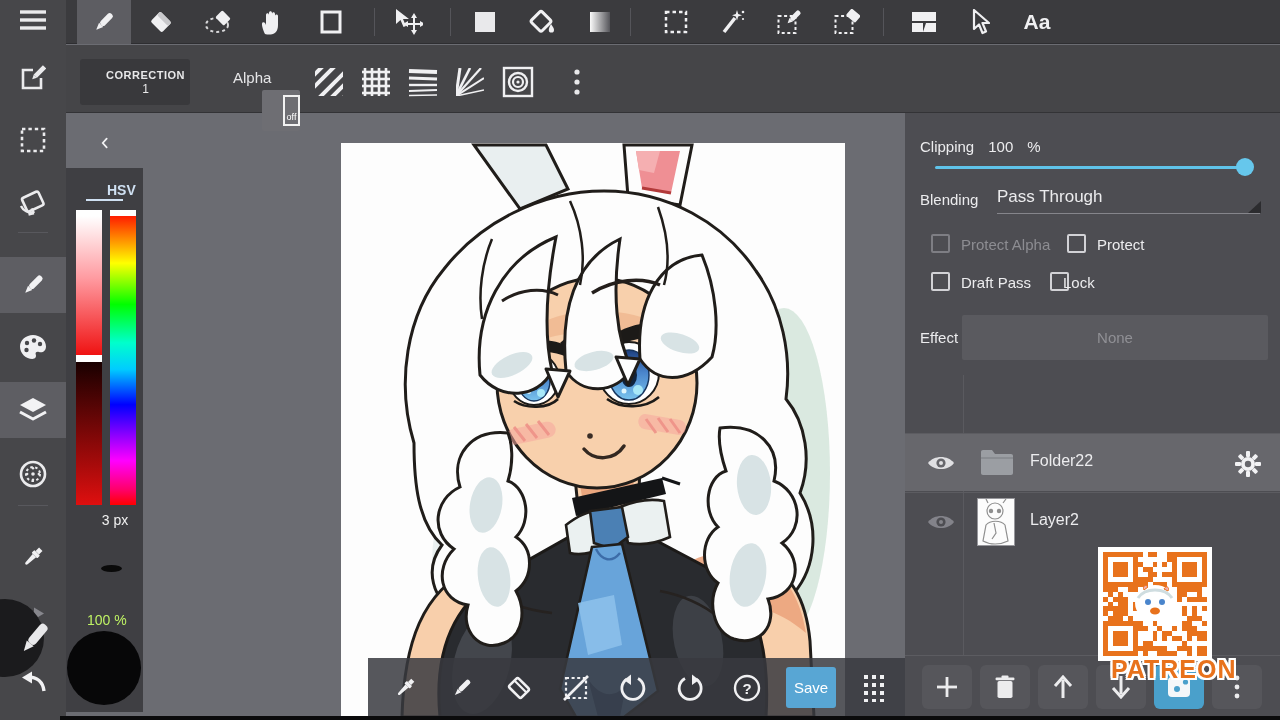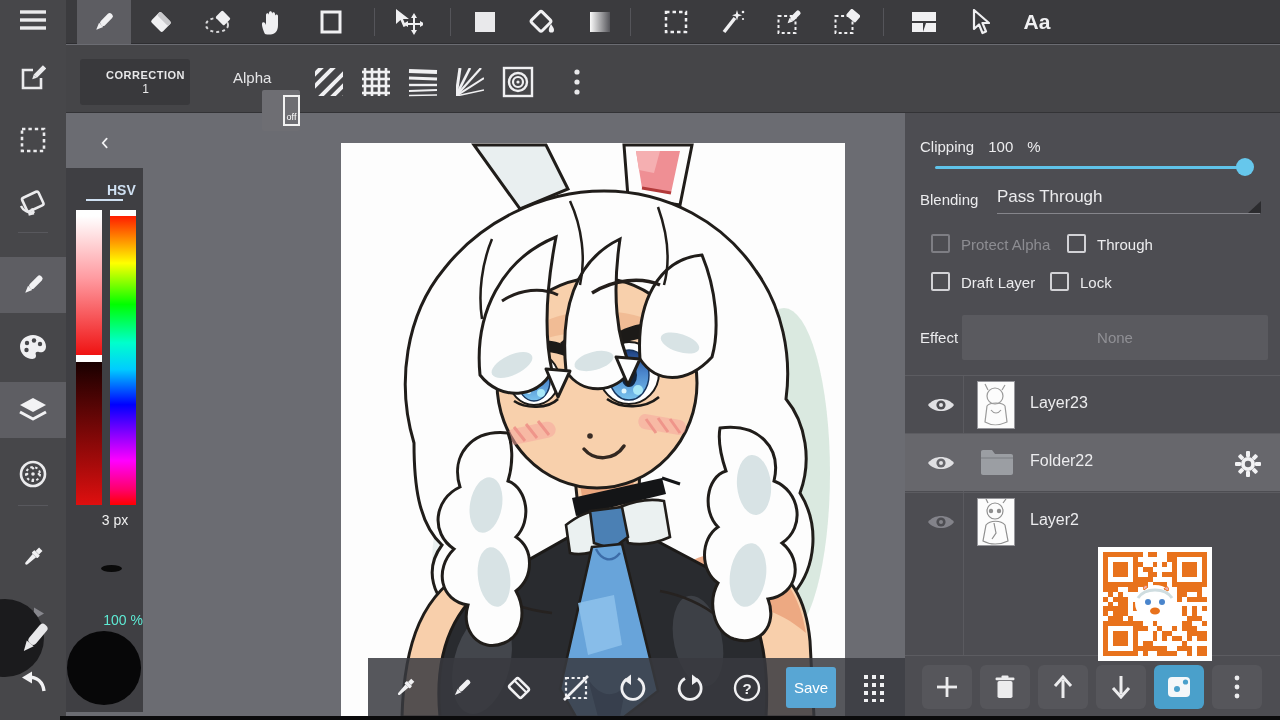--- a/index.html
+++ b/index.html
@@ -602,7 +602,7 @@
     <div class="chk dis" style="left:26px; top:121px"></div>
     <div class="chk-label dis" style="left:56px; top:123px">Protect Alpha</div>
     <div class="chk" style="left:162px; top:121px"></div>
-    <div class="chk-label" style="left:192px; top:123px">Through</div>
+    <div class="chk-label" style="left:192px; top:123px">Protect</div>
     <div class="chk" style="left:26px; top:159px"></div>
     <div class="chk-label" style="left:56px; top:161px">Draft Layer</div>
     <div class="chk" style="left:145px; top:159px"></div>

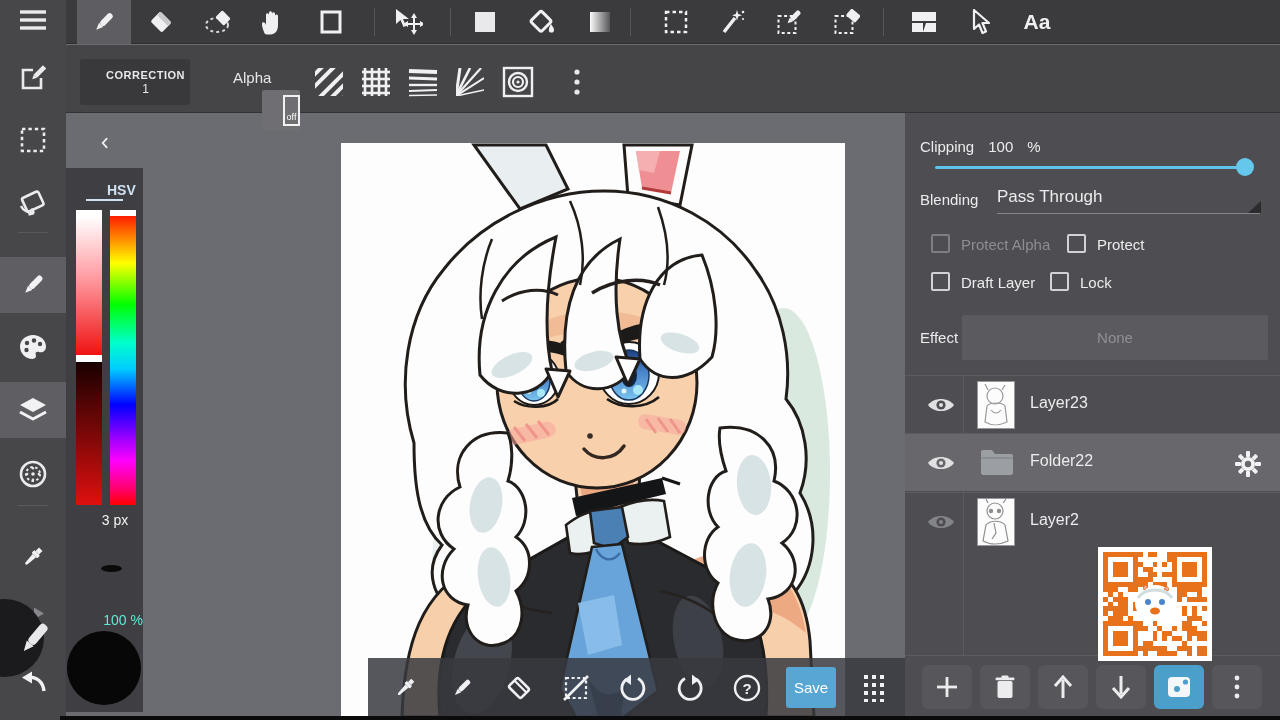--- a/index.html
+++ b/index.html
@@ -604,7 +604,7 @@
     <div class="chk" style="left:162px; top:121px"></div>
     <div class="chk-label" style="left:192px; top:123px">Protect</div>
     <div class="chk" style="left:26px; top:159px"></div>
-    <div class="chk-label" style="left:56px; top:161px">Draft Layer</div>
+    <div class="chk-label" style="left:56px; top:161px">Draft Pass</div>
     <div class="chk" style="left:145px; top:159px"></div>
     <div class="chk-label" style="left:175px; top:161px">Lock</div>
 

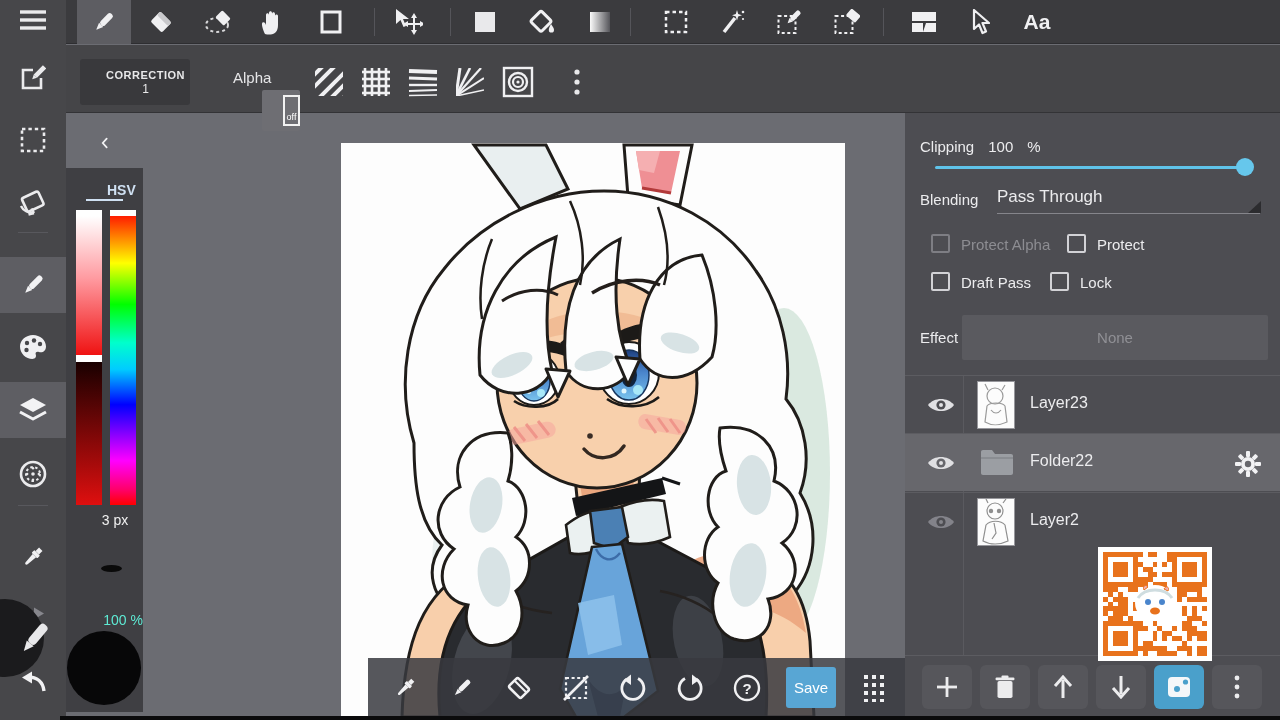--- a/index.html
+++ b/index.html
@@ -606,7 +606,7 @@
     <div class="chk" style="left:26px; top:159px"></div>
     <div class="chk-label" style="left:56px; top:161px">Draft Pass</div>
     <div class="chk" style="left:145px; top:159px"></div>
-    <div class="chk-label" style="left:175px; top:161px">Lock</div>
+    <div class="chk-label" style="left:158px; top:161px">Lock</div>
 
     <div id="effect-label">Effect</div>
     <div id="effect-none">

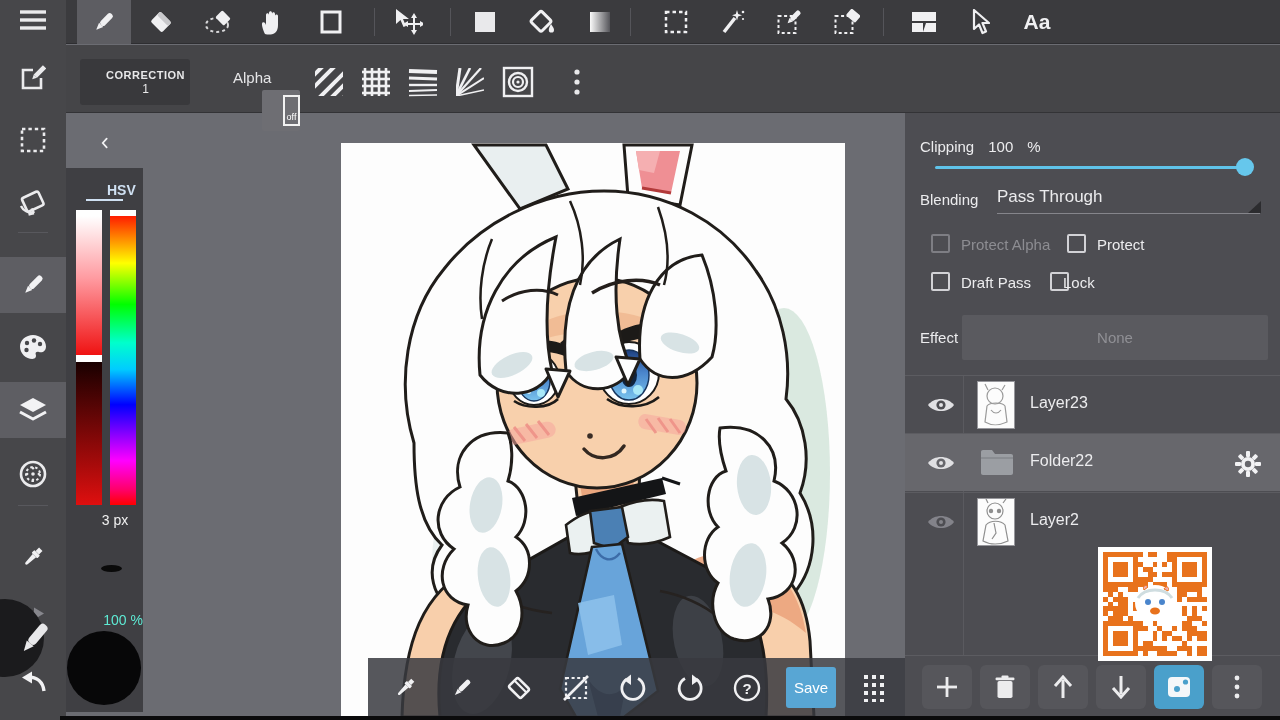--- a/index.html
+++ b/index.html
@@ -615,26 +615,6 @@
 
     <div id="vline-layers"></div>
 
-    <div class="lrow" style="top:262px">
-      <span class="eye">
-          <svg width="28" height="20" viewBox="0 0 28 20">
-            <path d="M1,10 C7,2 21,2 27,10 C21,18 7,18 1,10 Z" fill="#e0e0e3"></path>
-            <circle cx="14" cy="10" r="4.6" fill="#4d4d52"></circle>
-            <circle cx="14" cy="10" r="2" fill="#e0e0e3"></circle>
-          </svg>
-        </span>
-      <span class="thumb">
-          <svg width="36" height="46" viewBox="0 0 36 46">
-            <g fill="none" stroke="#9a9a9a" stroke-width="1.2">
-              <circle cx="17" cy="14" r="8"></circle>
-              <path d="M10,8 L7,2 M24,8 L27,3"></path>
-              <path d="M9,24 C12,20 24,20 27,24 L29,40 C20,44 14,44 7,40 Z"></path>
-              <path d="M13,28 C16,32 20,32 23,28"></path>
-            </g>
-          </svg>
-        </span>
-      <span class="lname">Layer23</span>
-    </div>
     <div class="lrow sel" style="top:320px">
       <span class="eye">
           <svg width="28" height="20" viewBox="0 0 28 20">

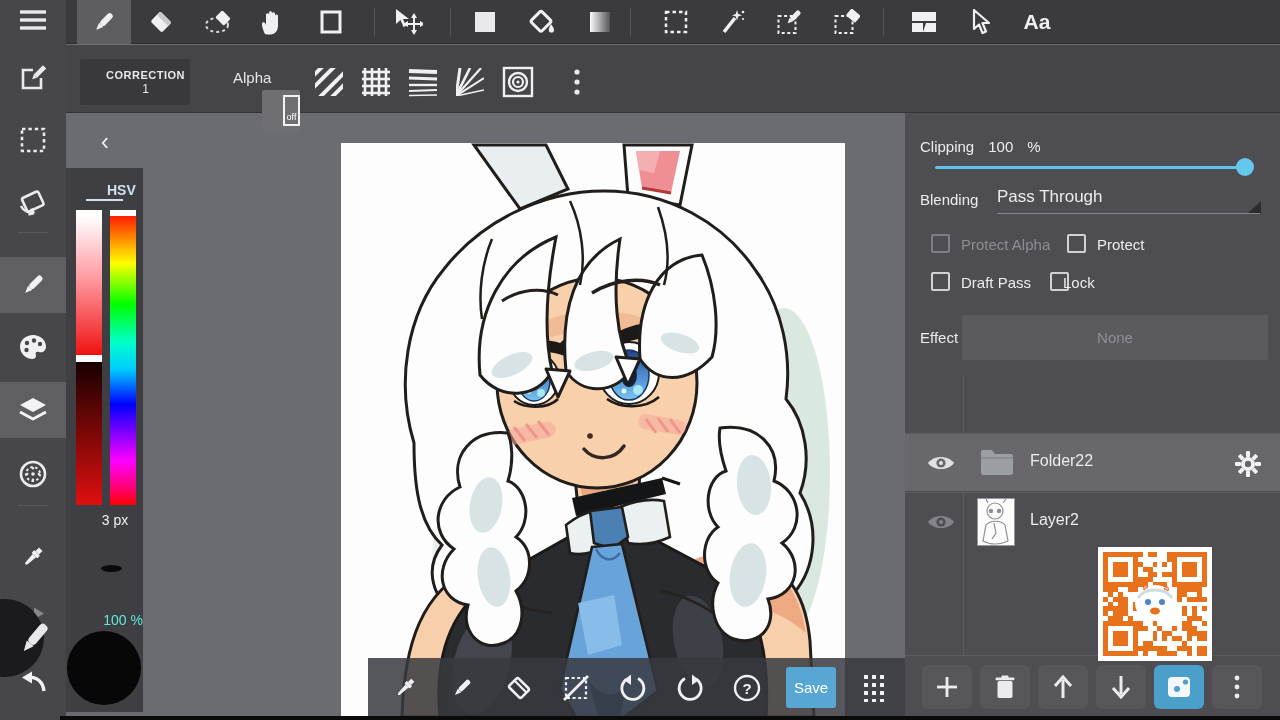--- a/index.html
+++ b/index.html
@@ -40,7 +40,7 @@
   #sv-bot { position:absolute; left:0; top:152px; width:26px; height:143px; background:linear-gradient(#190000,#df0f0f); }
   #brush-size { left:66px; top:512px; width:77px; text-align:center; color:#f0f0f0; font-size:14px; }
   #brush-dot { left:101px; top:565px; width:7px; height:7px; border-radius:50%; background:#0a0a0a; }
-  #brush-opacity { left:66px; top:612px; width:77px; text-align:right; color:#5eead4; font-size:14px; }
+  #brush-opacity { left:66px; top:612px; width:77px; text-align:left; color:#bef264; font-size:14px; }
   #brush-swatch { left:67px; top:631px; width:74px; height:74px; border-radius:50%; background:#070708; }
   #hsv-back { left:80px; top:128px; width:28px; height:30px; display:flex; align-items:center; justify-content:center; }
   

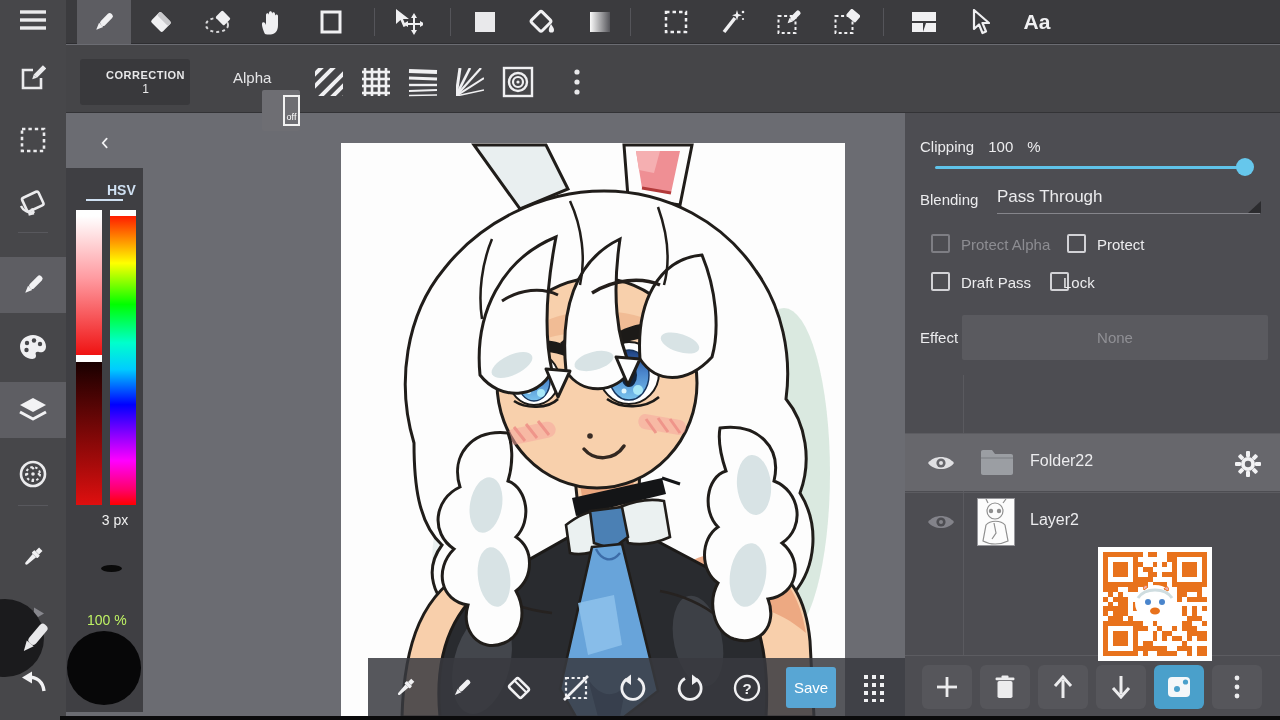--- a/index.html
+++ b/index.html
@@ -1062,6 +1062,7 @@
         </svg>
     </div>
   </div>
+  <div id="patreon-label" class="abs">PATREON</div>
 
   <div id="bottom-strip" class="abs"></div>
 </div>

